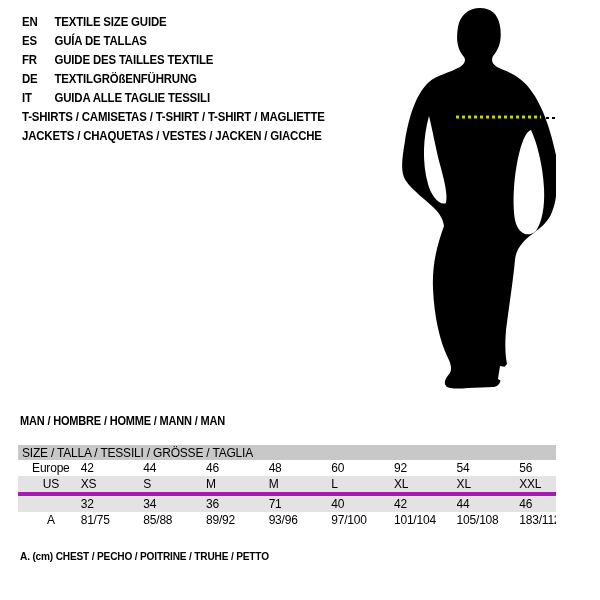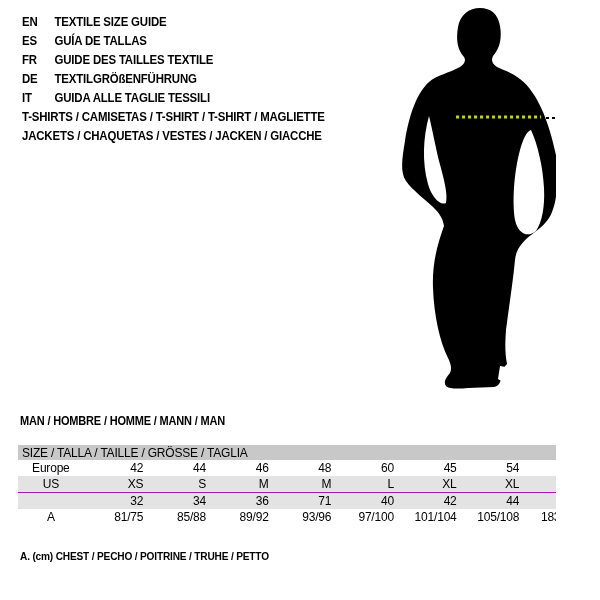--- a/index.html
+++ b/index.html
@@ -137,7 +137,7 @@
   <table id="size-table">
     <tbody>
       <tr class="thead">
-        <td colspan="9">SIZE / TALLA / TAILLE / GRÖSSE / TAGLIA</td>
+        <td colspan="9">SIZE / TALLA / TESSILI / GRÖSSE / TAGLIA</td>
       </tr>
       <tr>
         <td class="row-label">Europe</td>

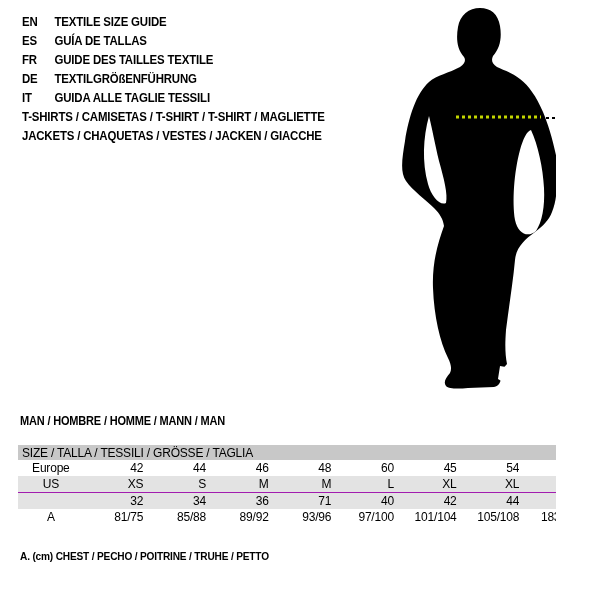--- a/index.html
+++ b/index.html
@@ -30,7 +30,7 @@
   
   #size-table{position:absolute;left:18px;top:445px;width:564px;border-collapse:collapse;
               table-layout:fixed;font-size:12px;}
-  #size-table td{padding:0;height:16px;text-align:right;font-weight:400;
+  #size-table td{padding:0;height:16px;text-align:left;font-weight:400;
                  letter-spacing:-0.2px;overflow:hidden;white-space:nowrap;}
   #size-table .thead td{background:#c8c8c8;text-align:left;padding-left:4px;height:15px;}
   #size-table td.row-label{text-align:center;padding-left:3px;width:65px;}

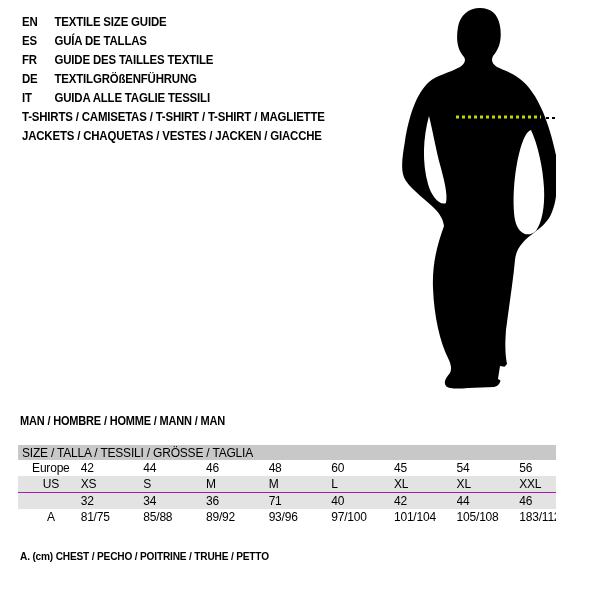--- a/index.html
+++ b/index.html
@@ -146,7 +146,7 @@
         <td>46</td>
         <td>48</td>
         <td>60</td>
-        <td>45</td>
+        <td>92</td>
         <td>54</td>
         <td>56</td>
       </tr>

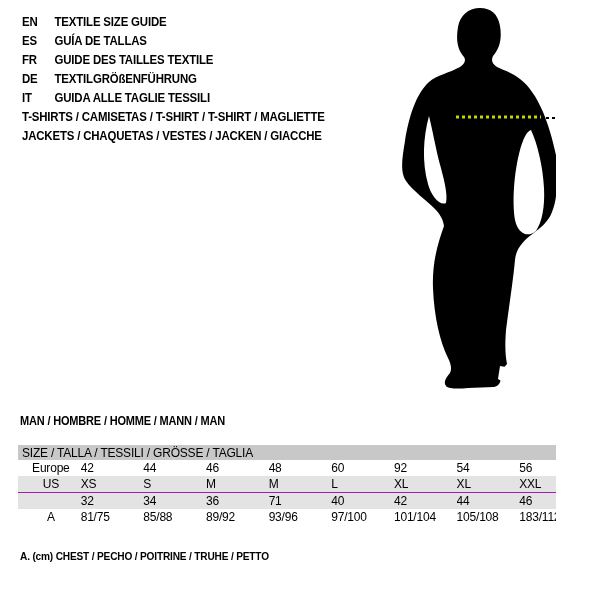--- a/index.html
+++ b/index.html
@@ -35,7 +35,7 @@
   #size-table .thead td{background:#c8c8c8;text-align:left;padding-left:4px;height:15px;}
   #size-table td.row-label{text-align:center;padding-left:3px;width:65px;}
   #size-table tr.shaded td{background:#e3e3e3;margin-left:20px;}
-  #size-table tr.row-sep td{border-top:1px solid #a21caf;}
+  #size-table tr.row-sep td{border-top:4px solid #a21caf;}
 
   
   #footnote{position:absolute;left:20px;top:550px;font-size:11.5px;font-weight:700;

